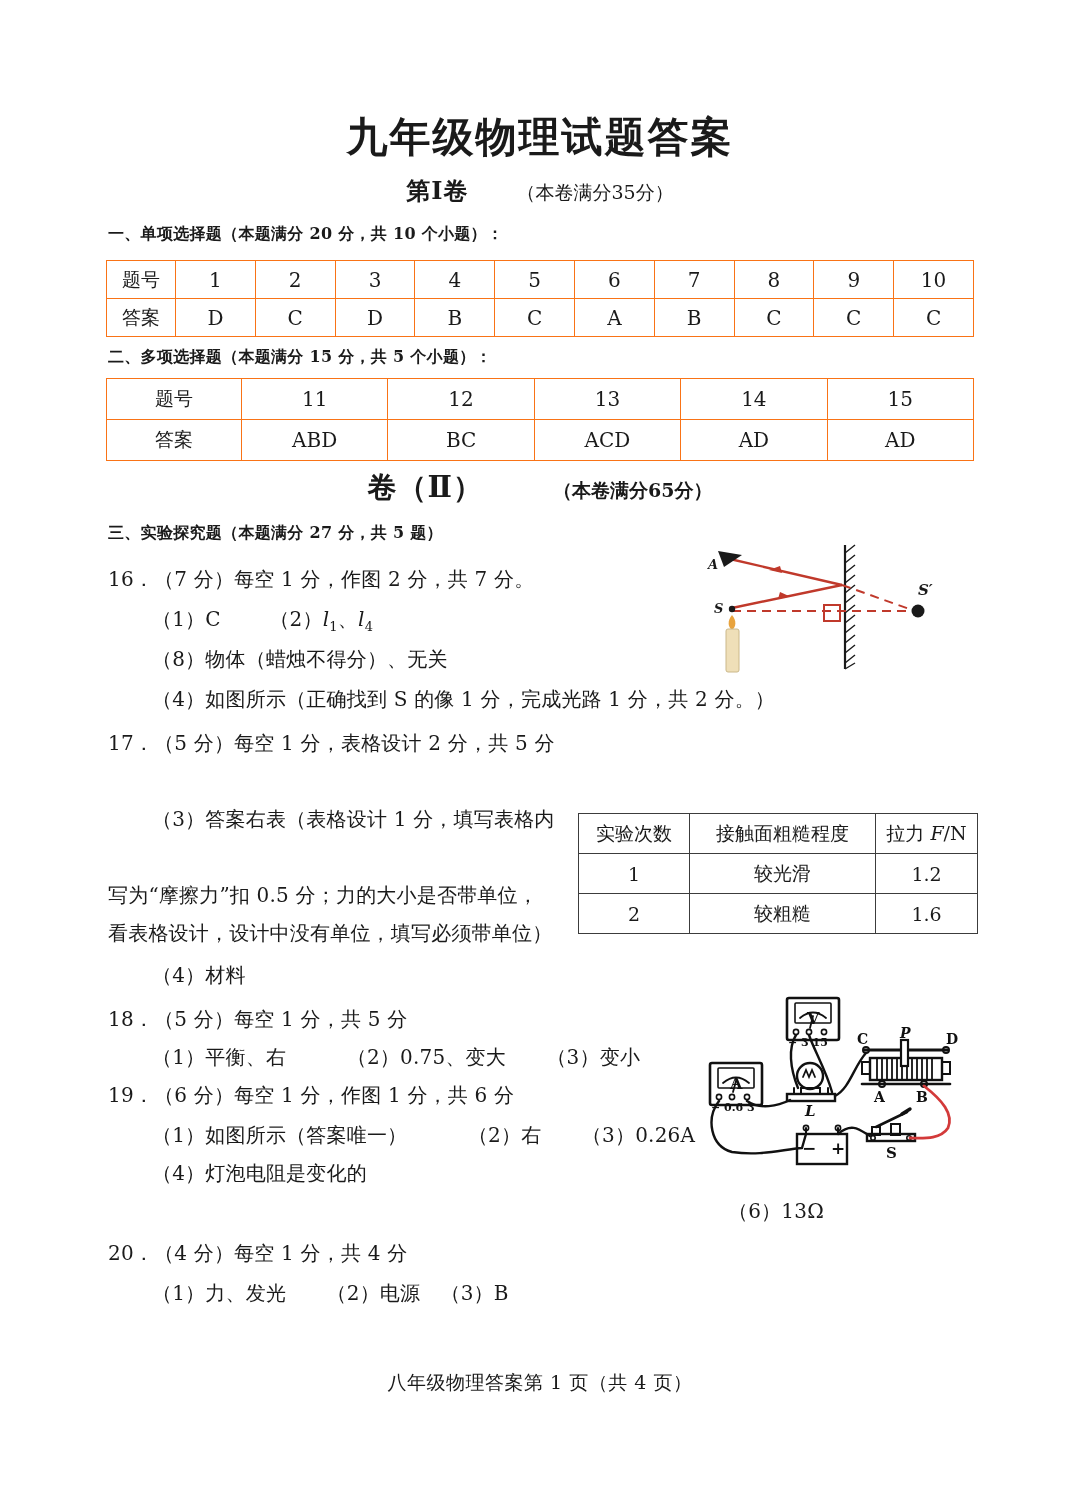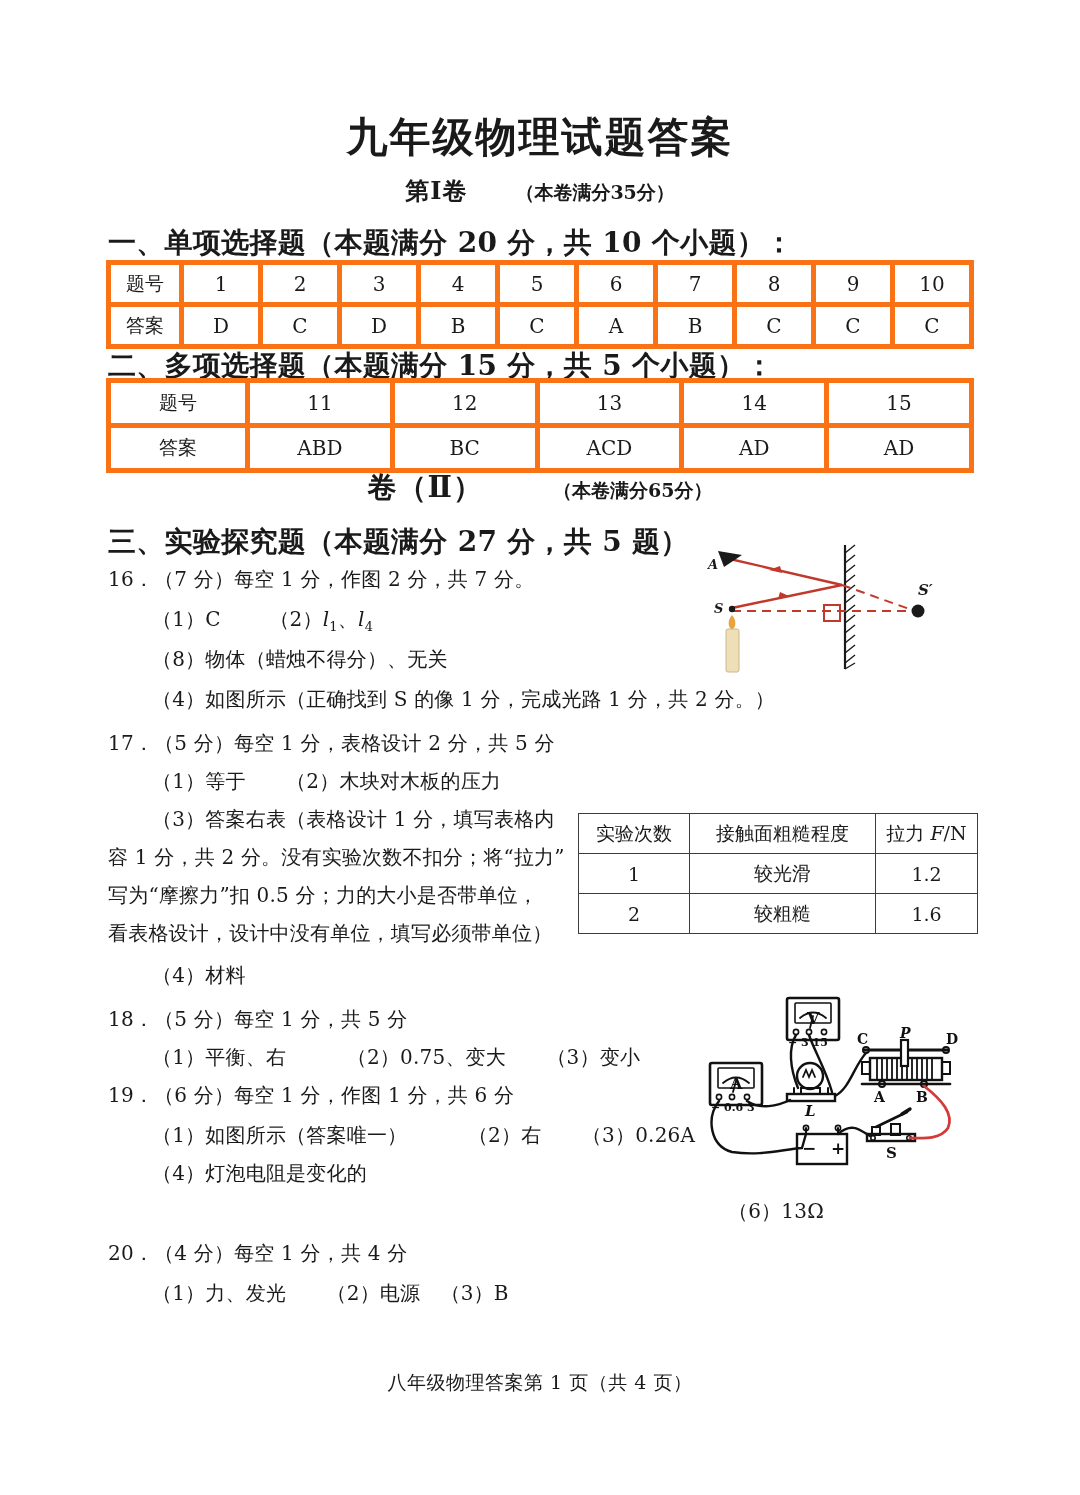--- a/index.html
+++ b/index.html
@@ -48,7 +48,7 @@
   }
   .juan1-score {
     font-size: 19px;
-    font-weight: bold;
+    font-weight: normal;
     margin-left: 48px;
     letter-spacing: 0px;
   }

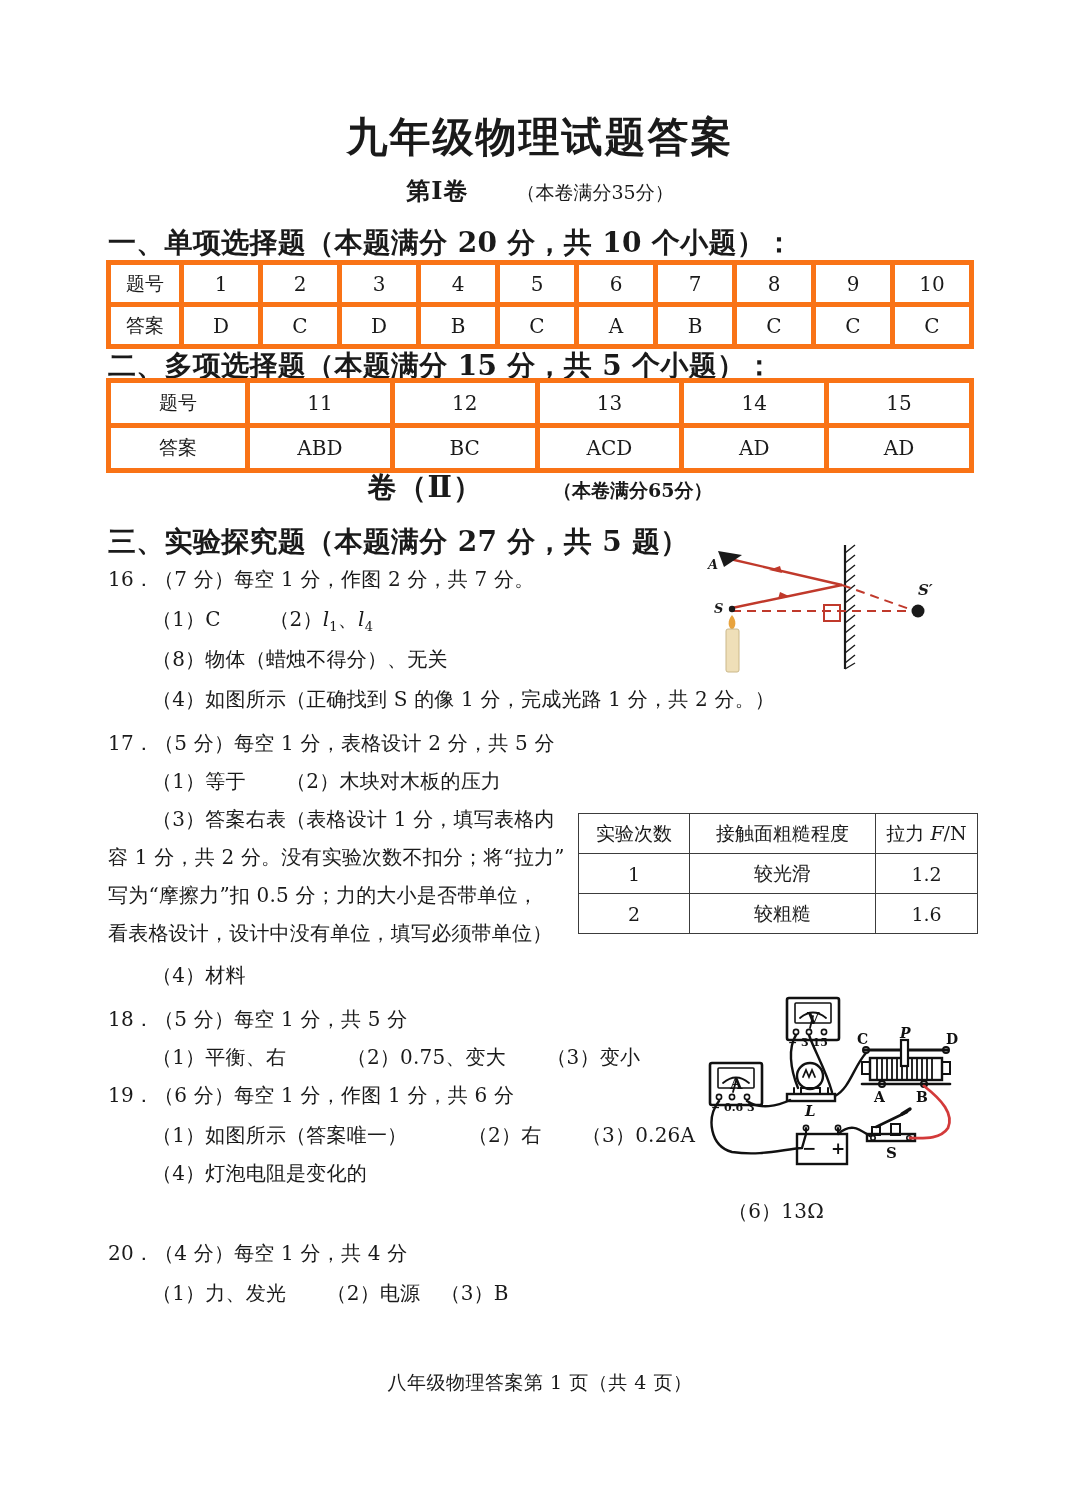--- a/index.html
+++ b/index.html
@@ -55,7 +55,7 @@
 
   .sec-heading {
     position: absolute;
-    font-size: 28px;
+    font-size: 16px;
     font-weight: bold;
     letter-spacing: 0.3px;
     white-space: nowrap;

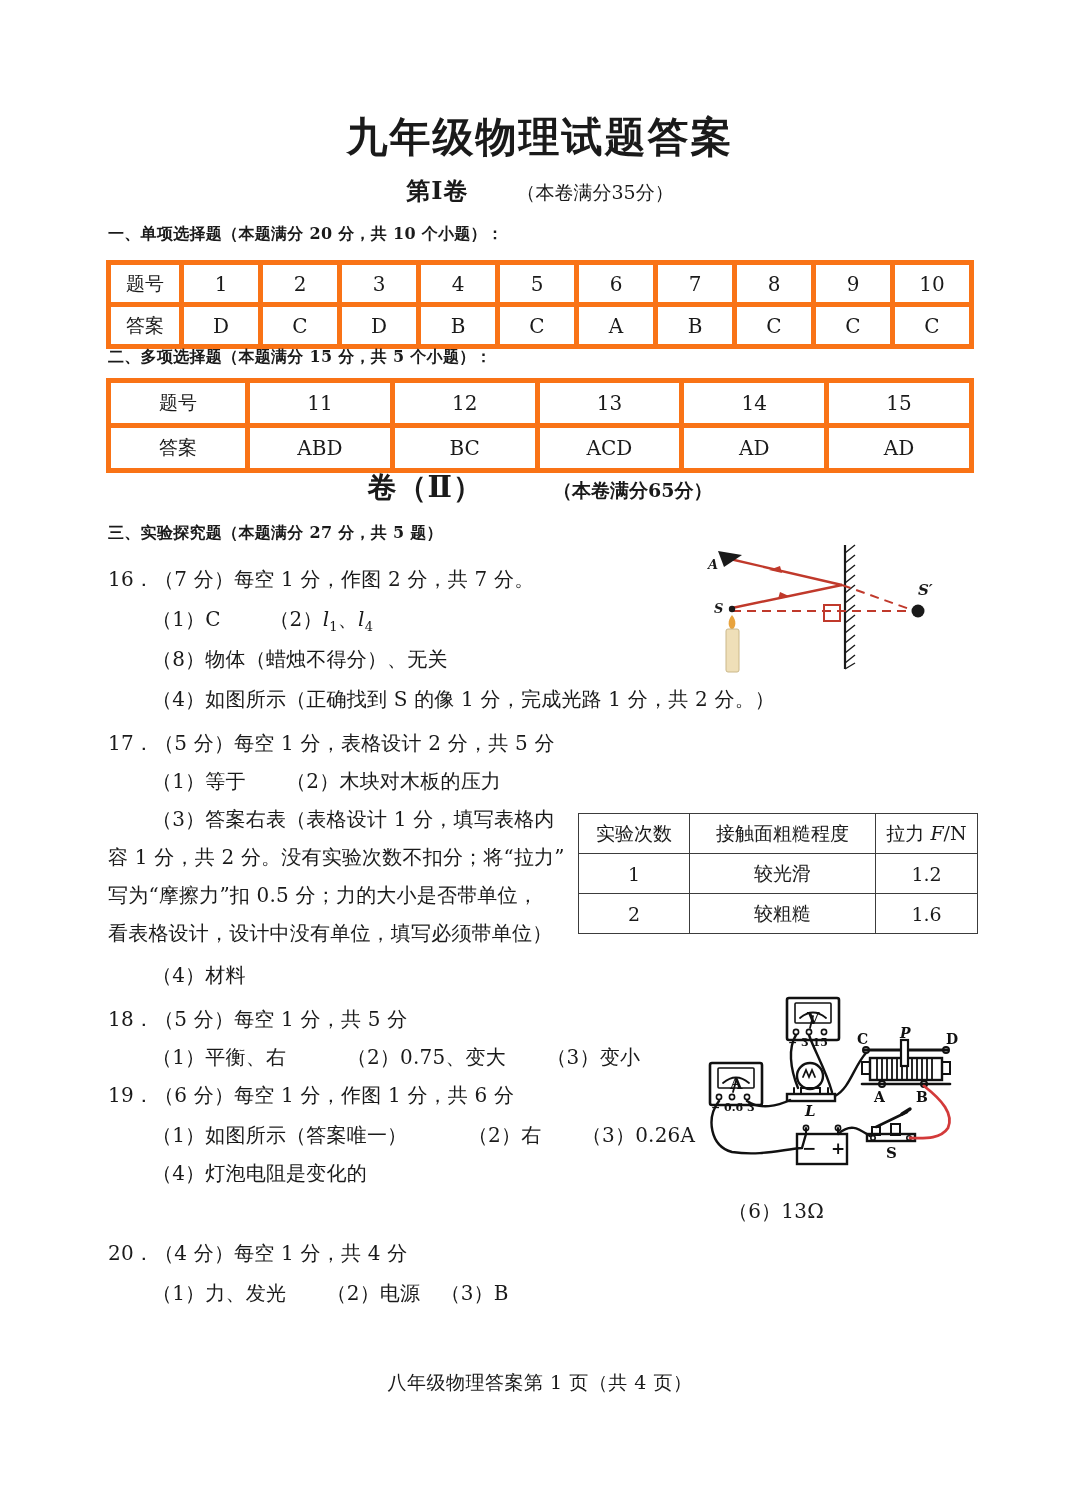--- a/index.html
+++ b/index.html
@@ -71,7 +71,7 @@
     table-layout: fixed;
   }
   table.ansTable td {
-    border: 5px solid #f97316;
+    border: 1px solid #f97316;
     text-align: center;
     font-size: 20px;
     font-family: "DejaVu Serif", "Liberation Serif", serif;

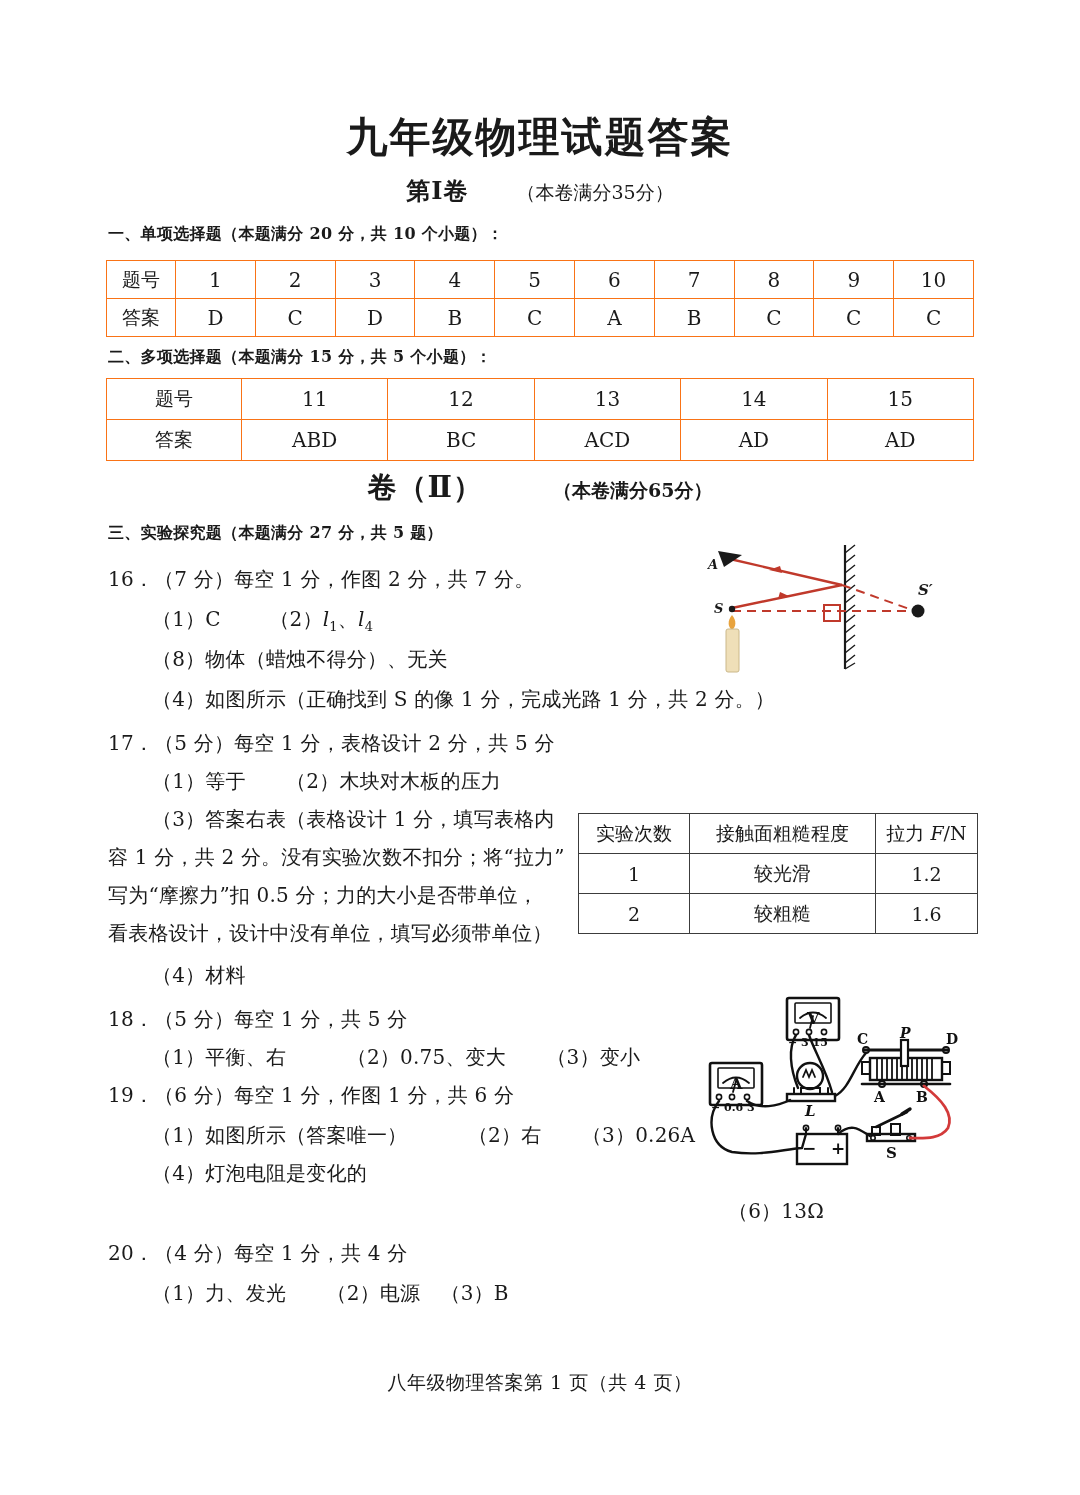--- a/index.html
+++ b/index.html
@@ -296,7 +296,6 @@
   </div>
 
   <div class="line" style="left:108px; top:730px;">17．（5 分）每空 1 分，表格设计 2 分，共 5 分</div>
-  <div class="line" style="left:152px; top:768px;">（1）等于　　（2）木块对木板的压力</div>
   <div class="line" style="left:152px; top:806px;">（3）答案右表（表格设计 1 分，填写表格内</div>
   <div class="line" style="left:108px; top:844px;">容 1 分，共 2 分。没有实验次数不扣分；将“拉力”</div>
   <div class="line" style="left:108px; top:882px;">写为“摩擦力”扣 0.5 分；力的大小是否带单位，</div>

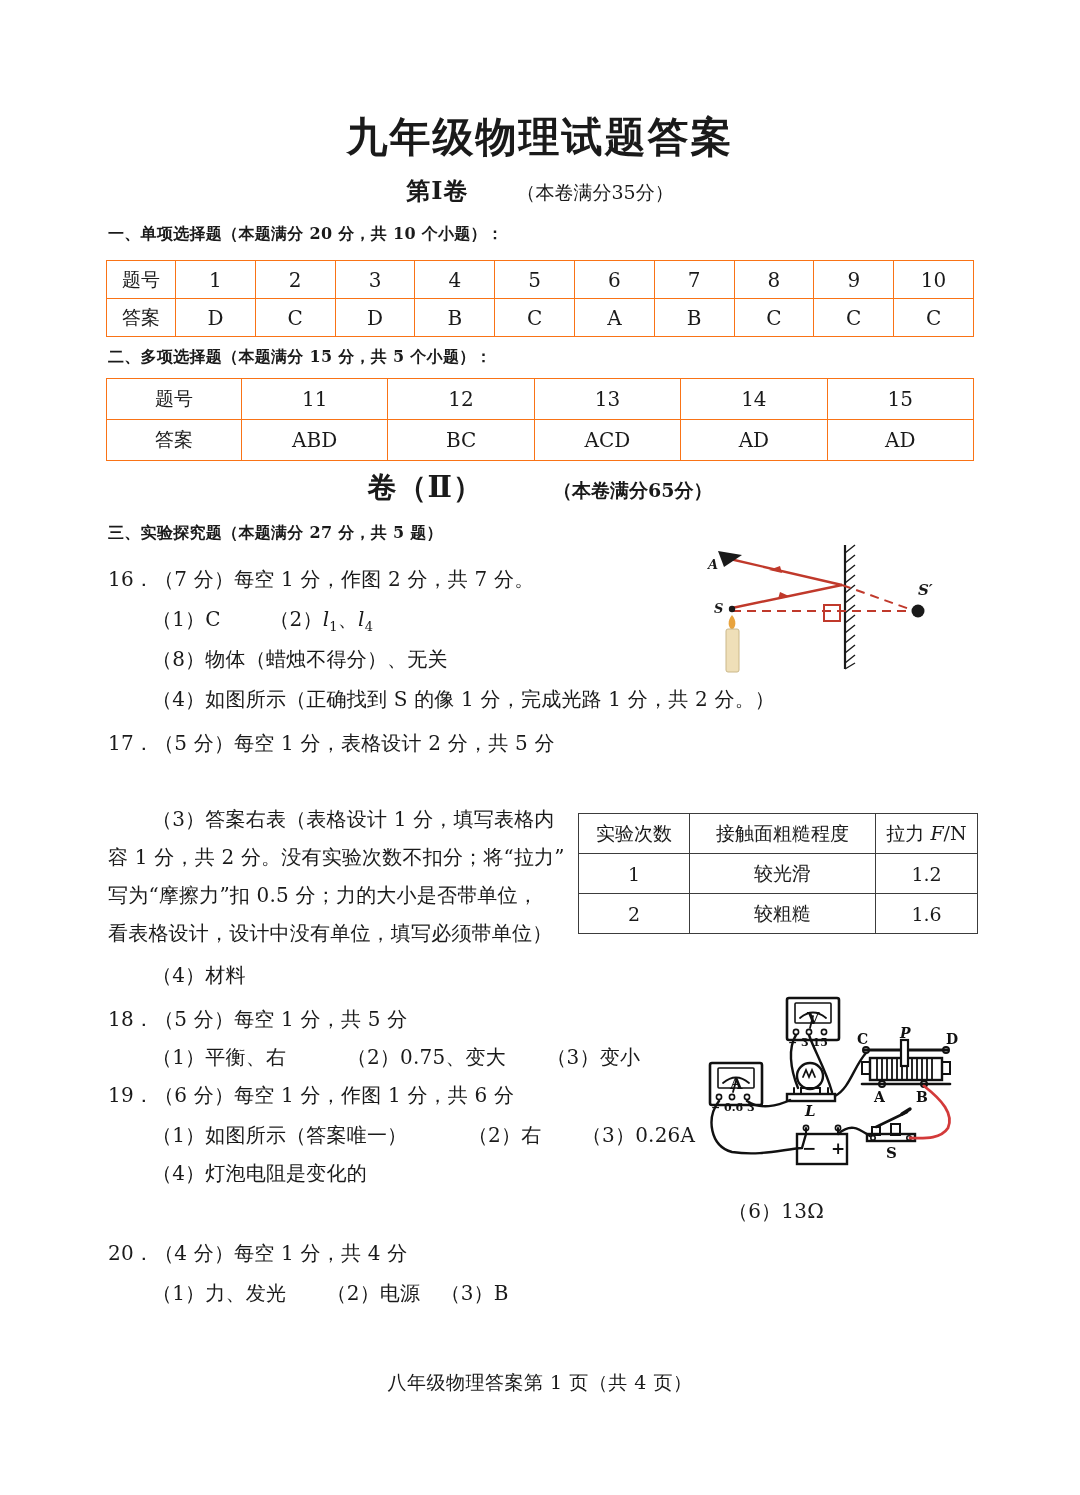--- a/index.html
+++ b/index.html
@@ -297,7 +297,6 @@
 
   <div class="line" style="left:108px; top:730px;">17．（5 分）每空 1 分，表格设计 2 分，共 5 分</div>
   <div class="line" style="left:152px; top:806px;">（3）答案右表（表格设计 1 分，填写表格内</div>
-  <div class="line" style="left:108px; top:844px;">容 1 分，共 2 分。没有实验次数不扣分；将“拉力”</div>
   <div class="line" style="left:108px; top:882px;">写为“摩擦力”扣 0.5 分；力的大小是否带单位，</div>
   <div class="line" style="left:108px; top:920px;">看表格设计，设计中没有单位，填写必须带单位）</div>
   <div class="line" style="left:152px; top:962px;">（4）材料</div>

